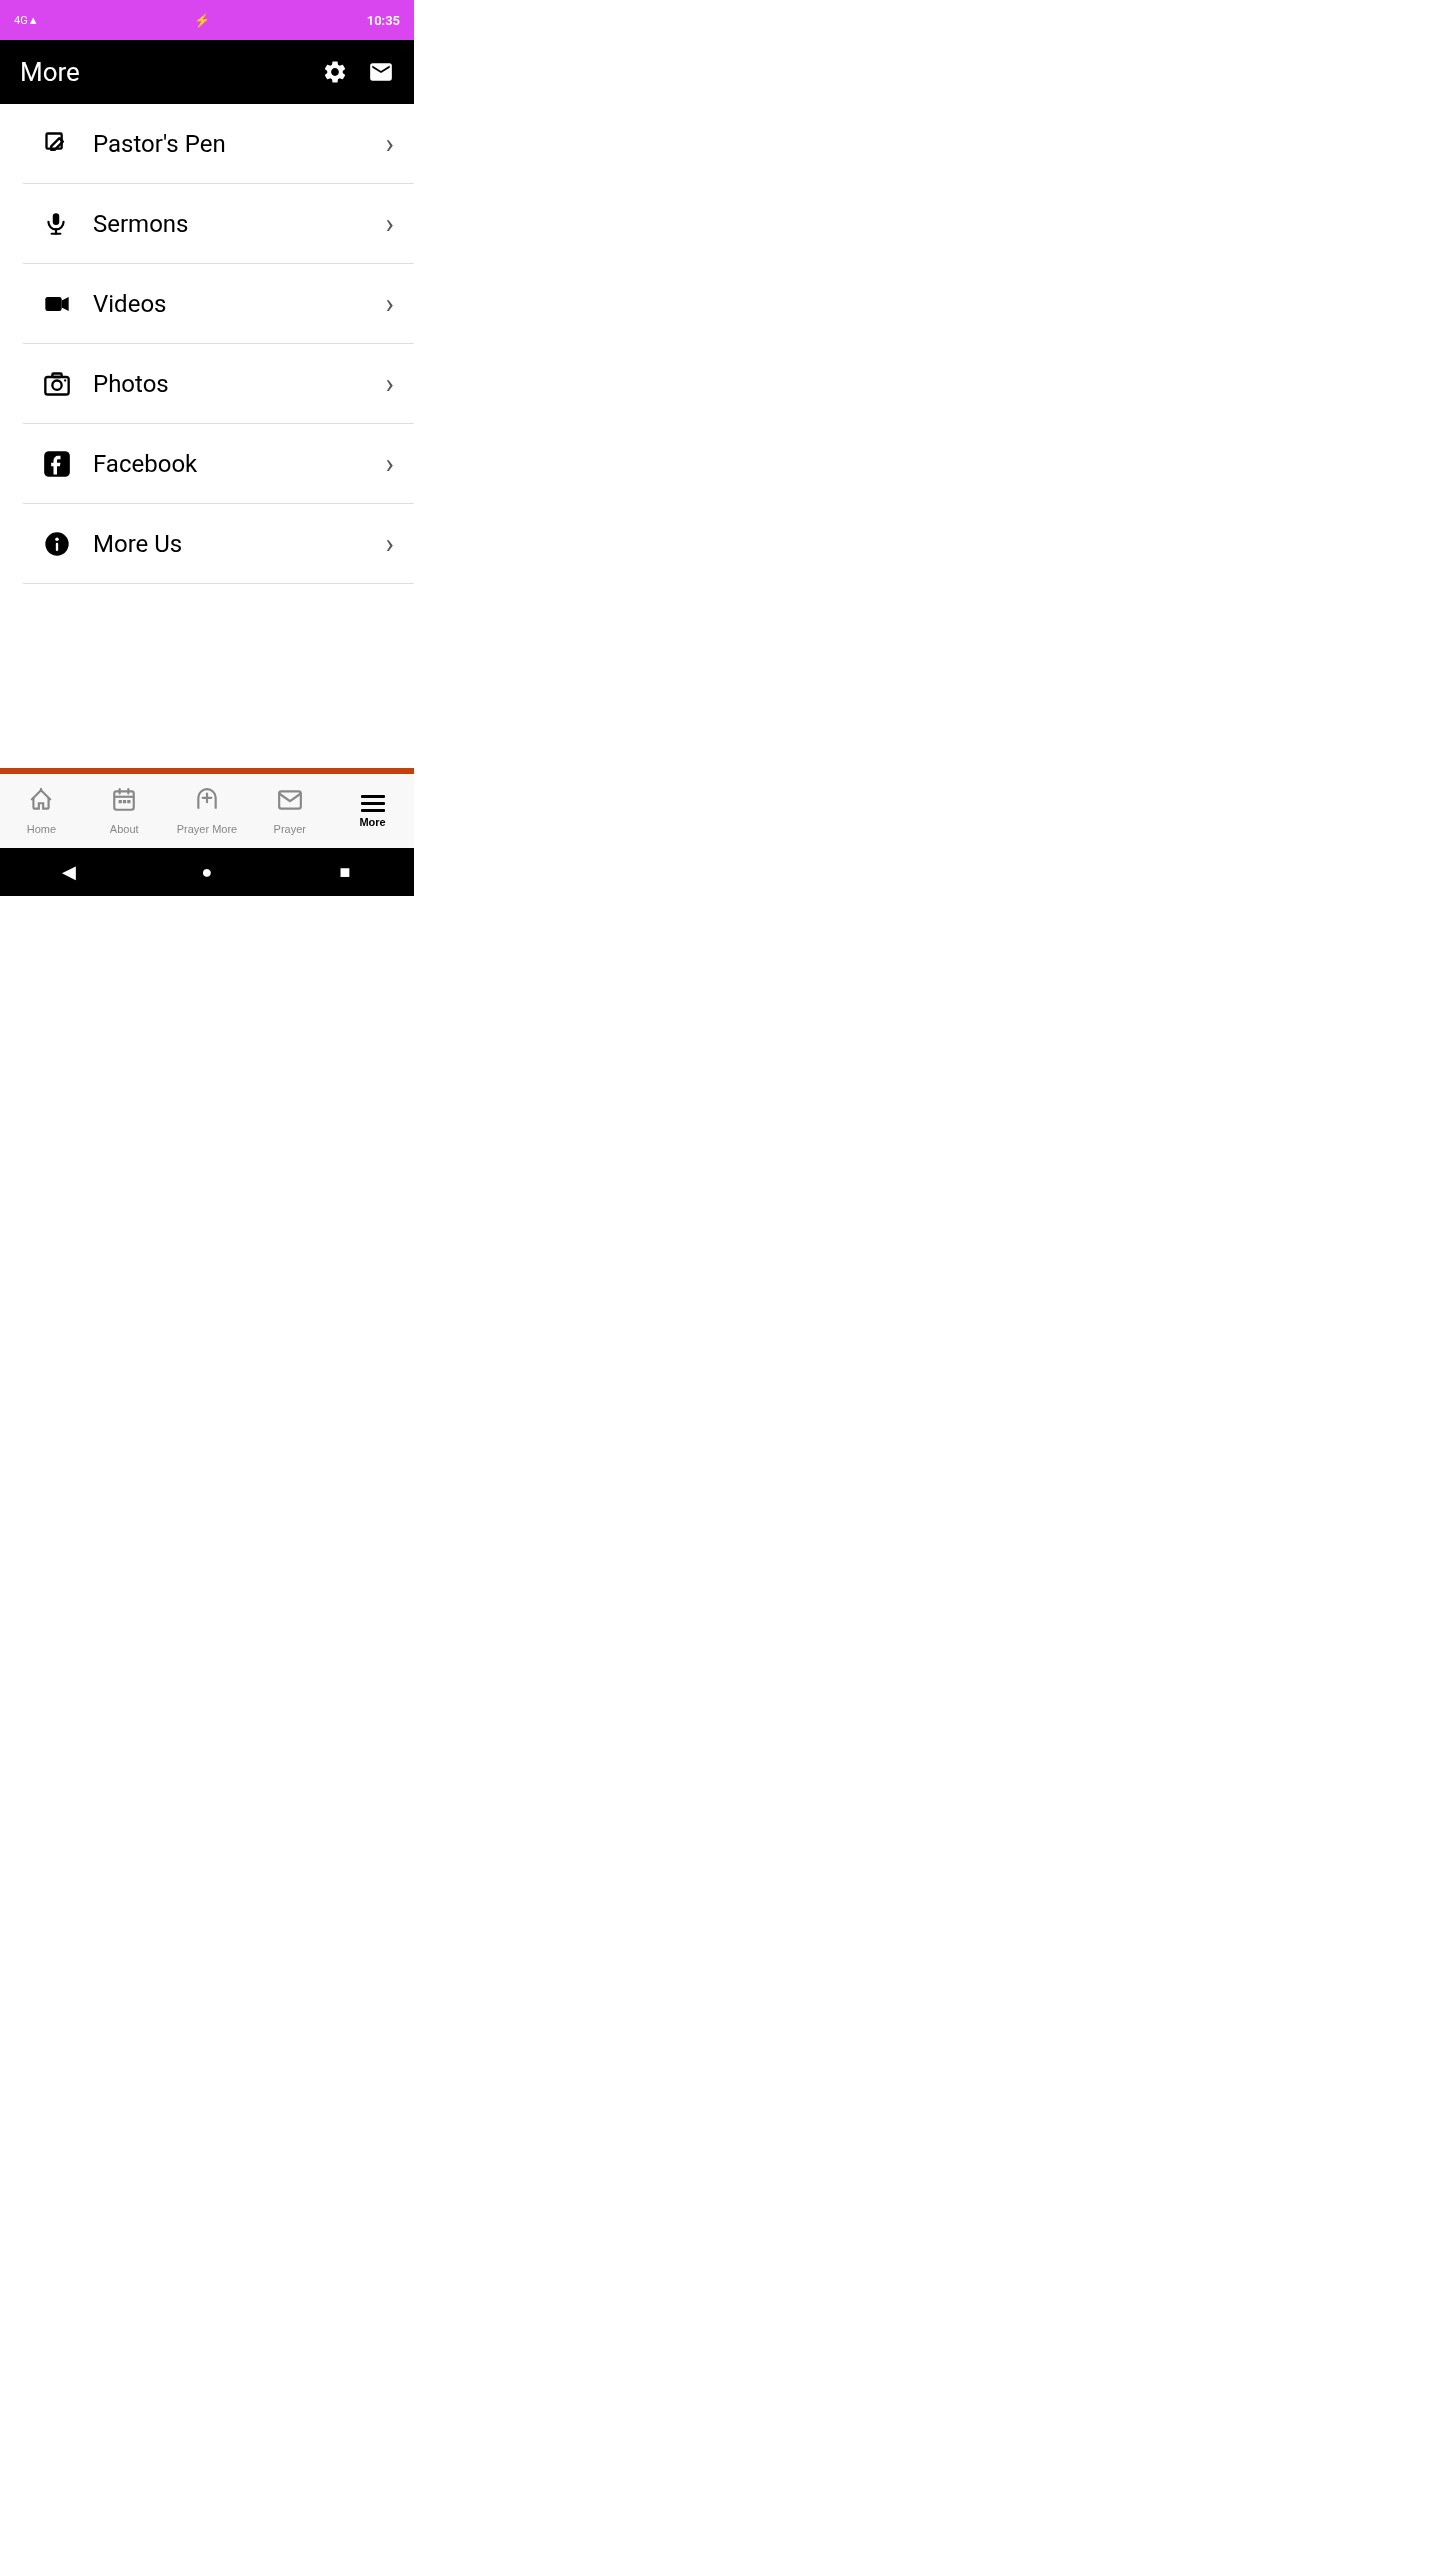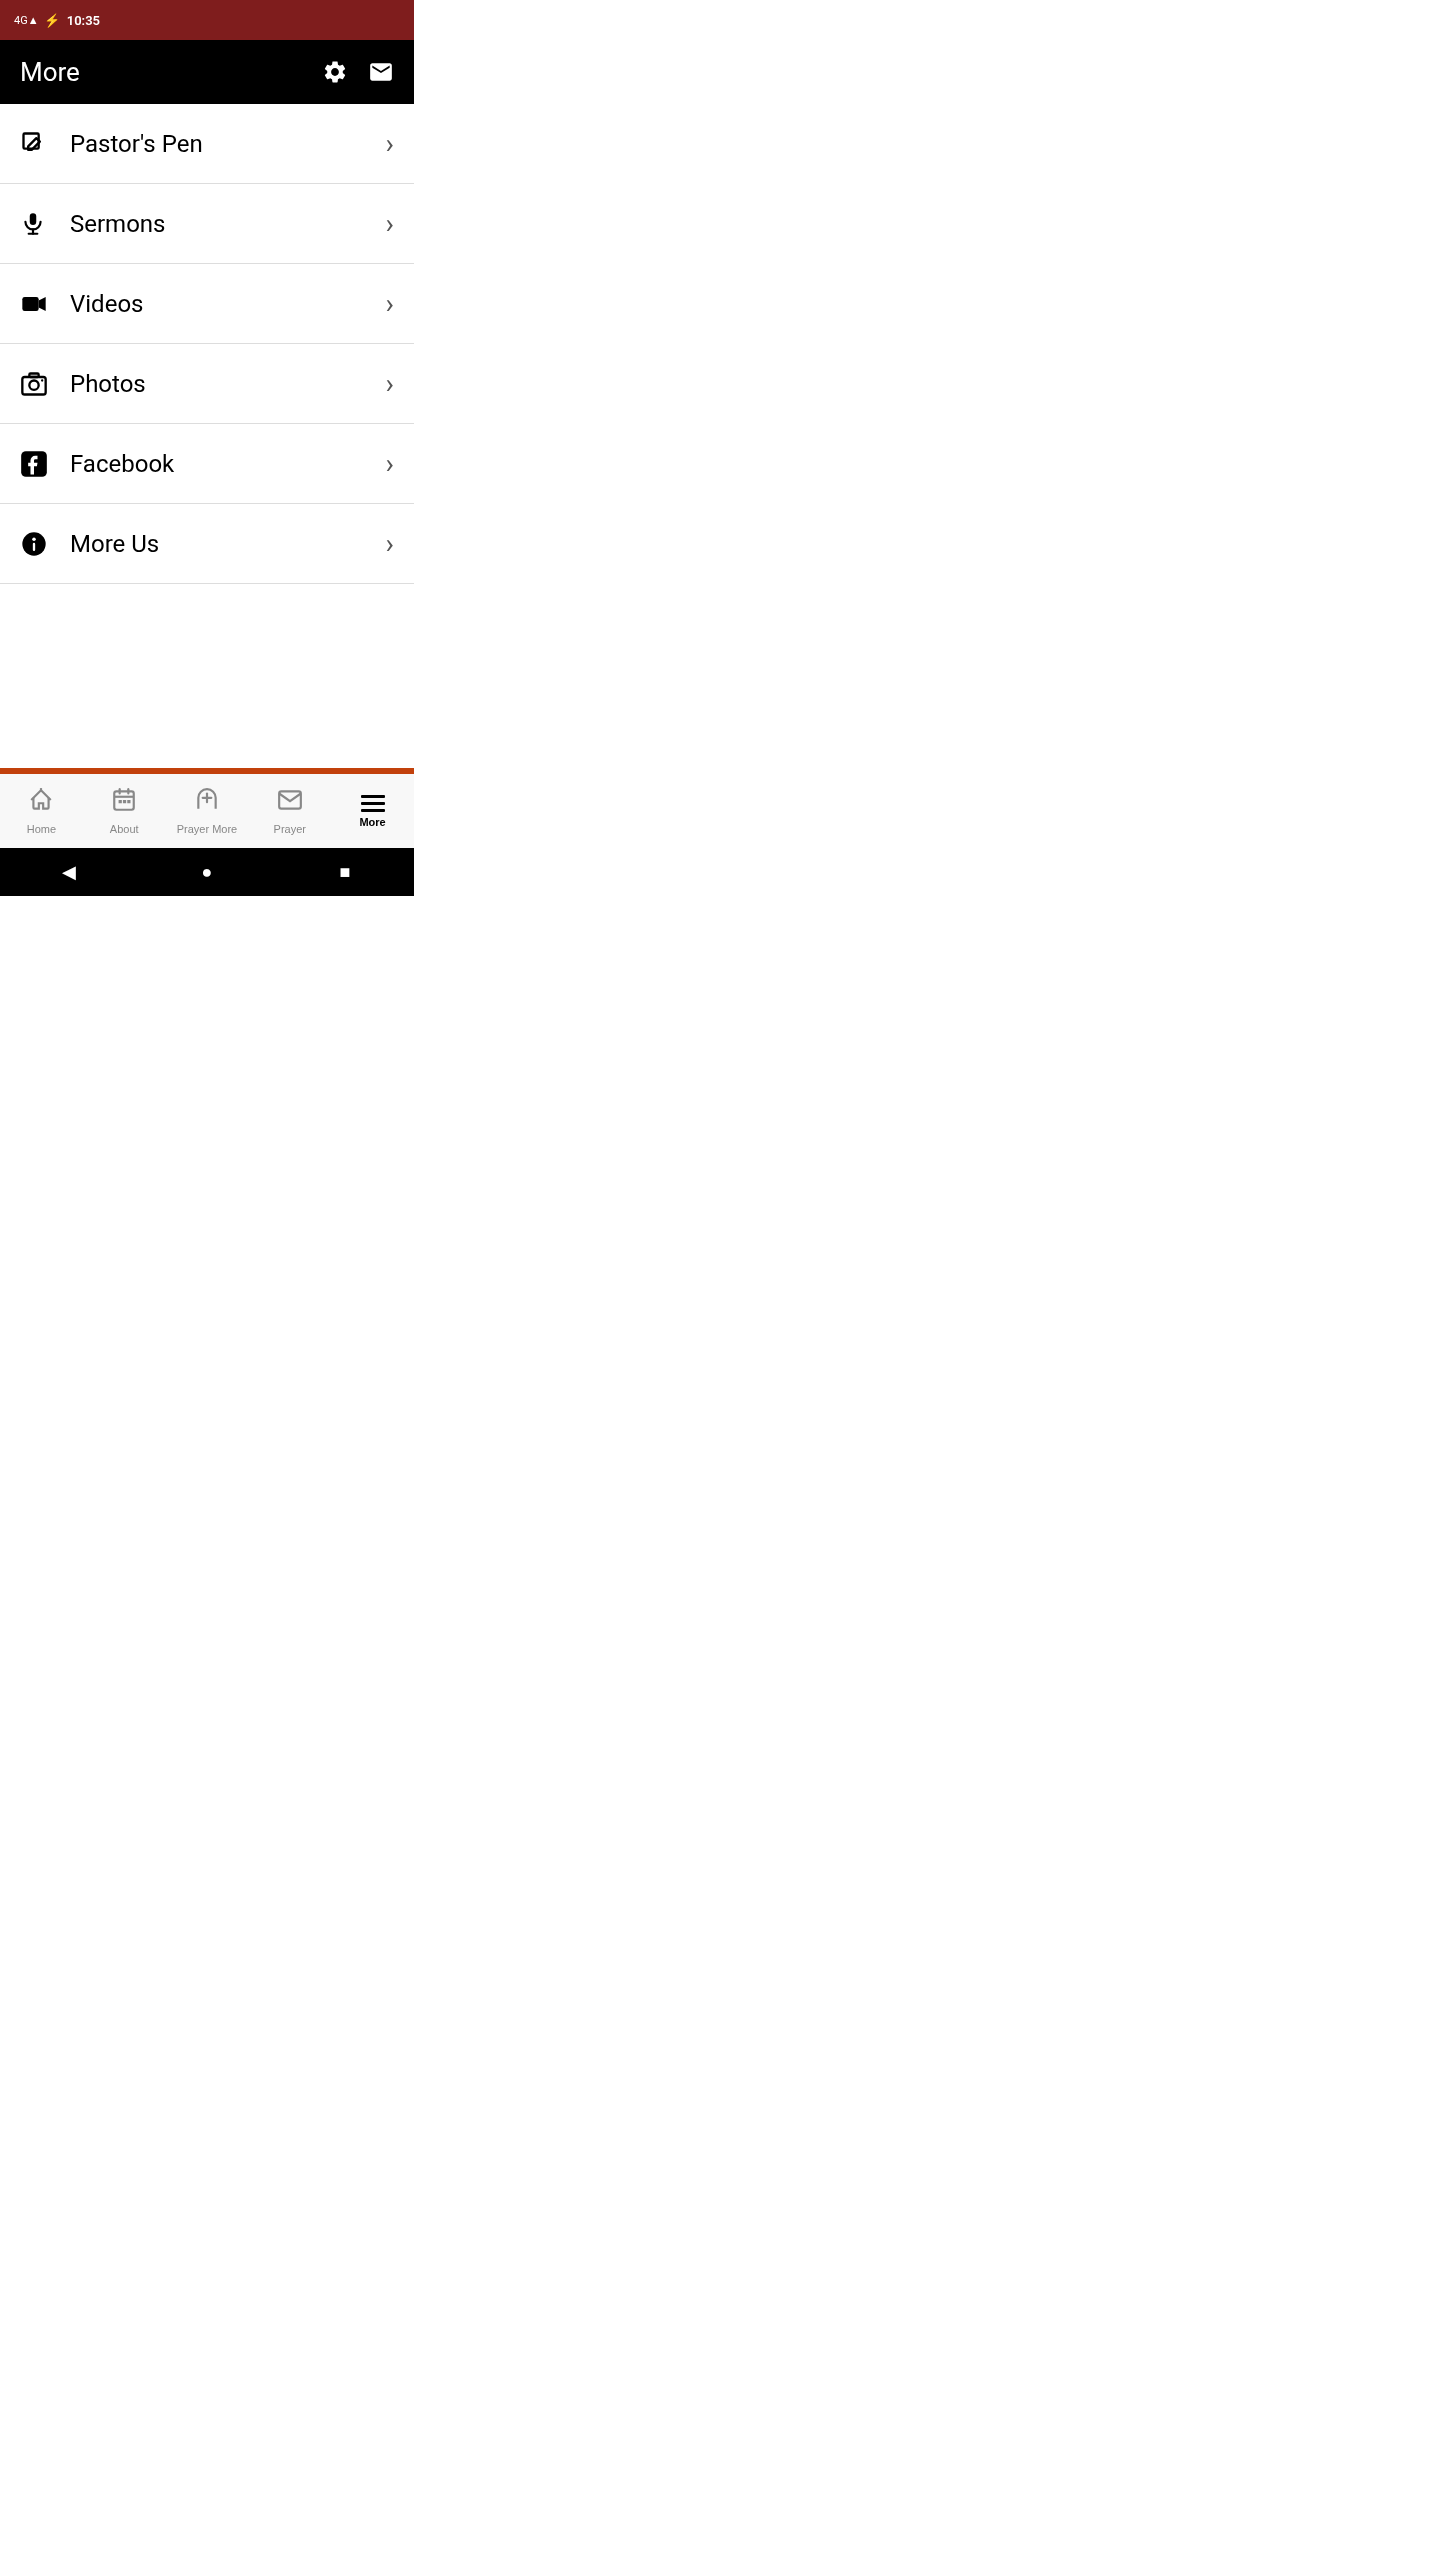--- a/index.html
+++ b/index.html
@@ -22,10 +22,10 @@
 
     
     .status-bar {
-      background: #7f1d1d;
-      color: #ffffff;
-      display: flex;
-      justify-content: flex-start;
+      background: #d946ef;
+      color: #ffffff;
+      display: flex;
+      justify-content: space-between;
       align-items: center;
       padding: 20px 14px;
       gap: 6px;

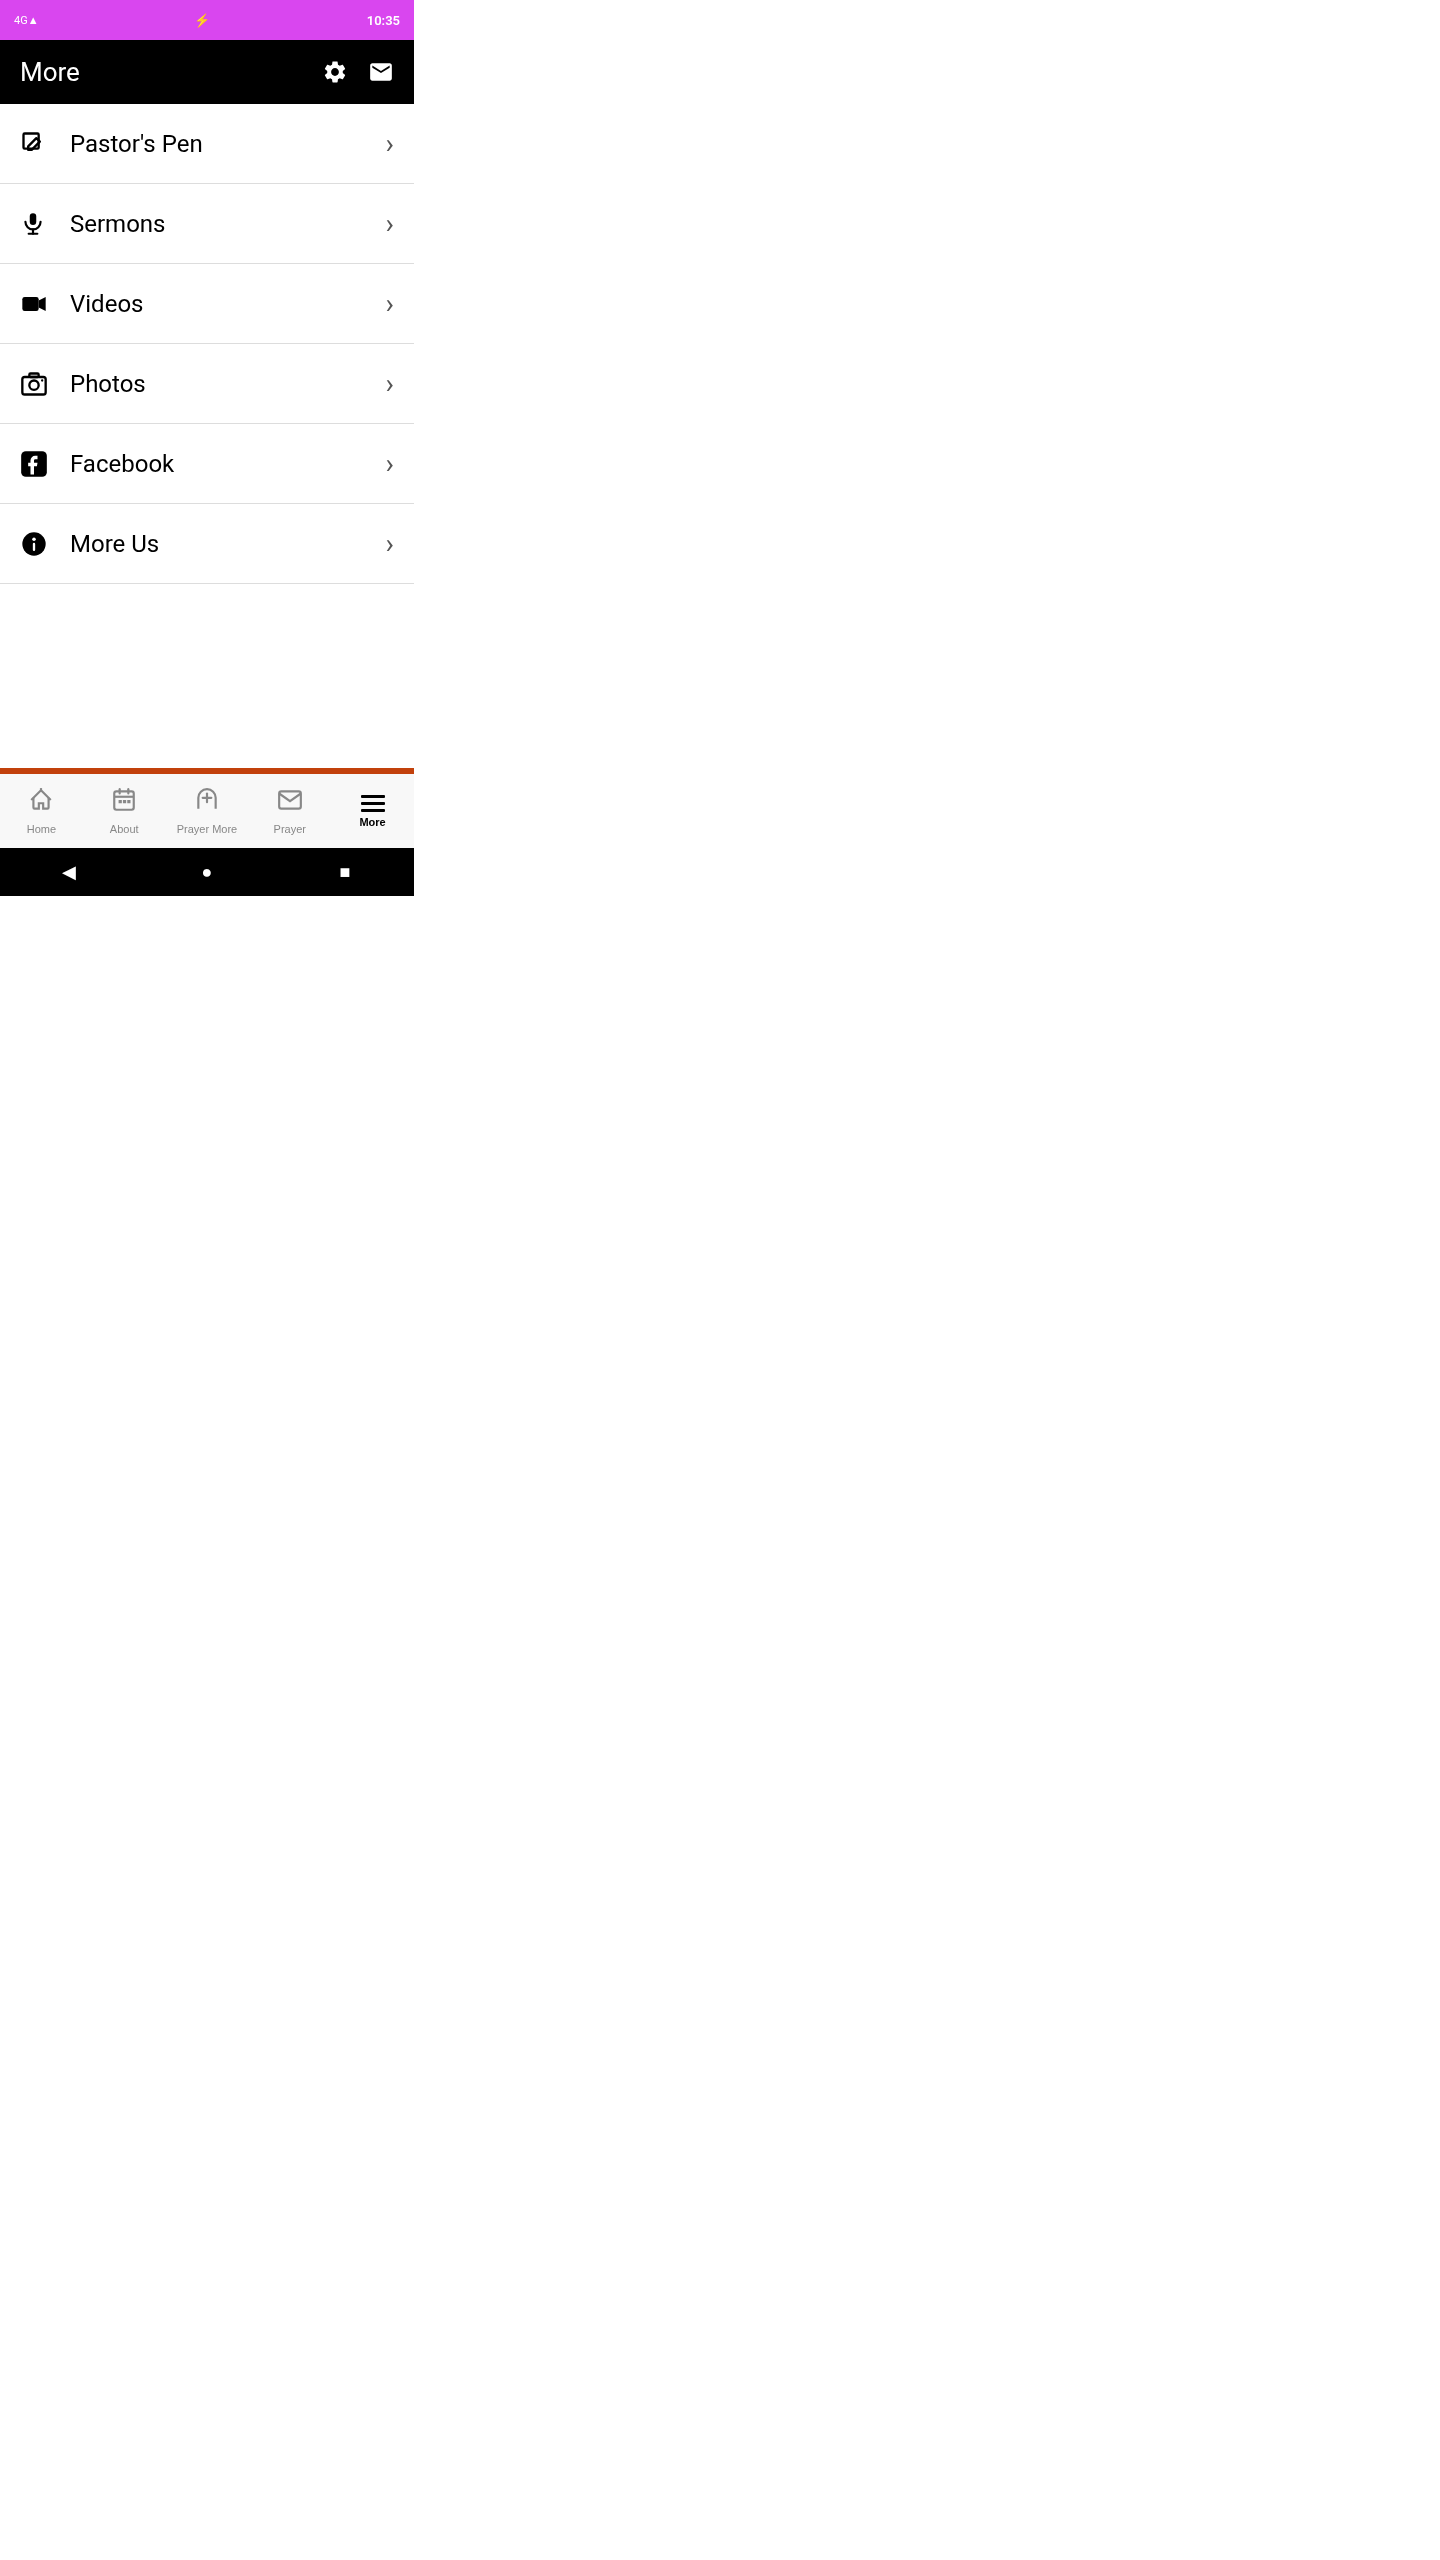--- a/index.html
+++ b/index.html
@@ -87,6 +87,7 @@
       flex: 1;
       background: #ffffff;
       overflow-y: auto;
+      margin-left: 23px;
     }
 
     .menu-item {

